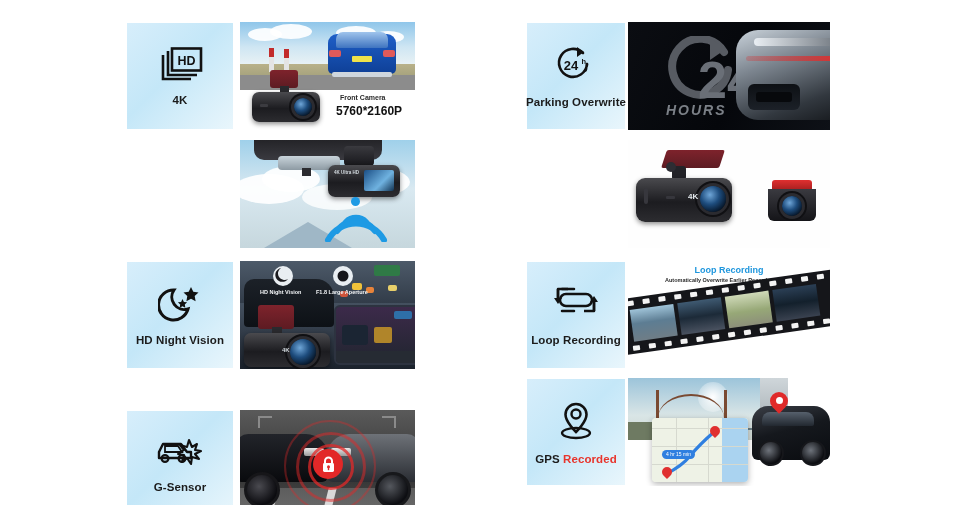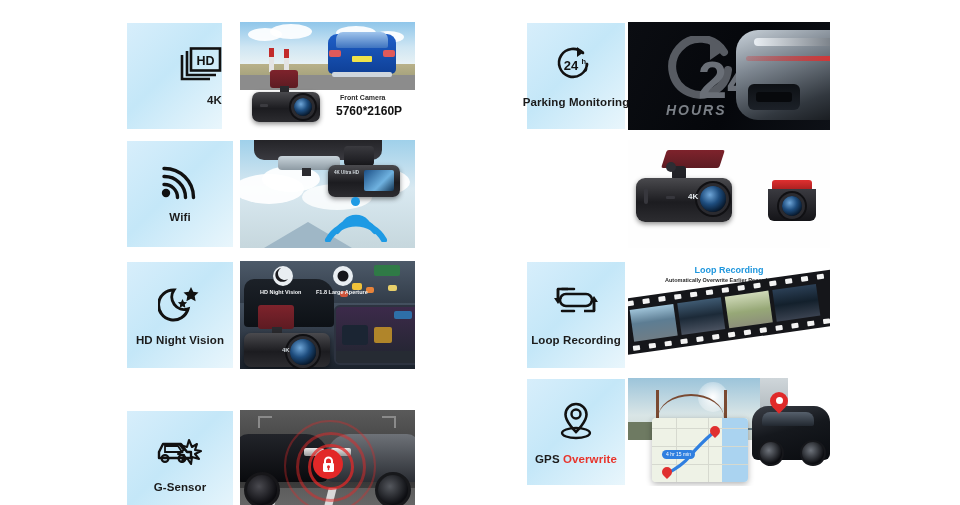--- a/index.html
+++ b/index.html
@@ -60,7 +60,7 @@
 
   <div class="feature" style="left:127px;top:23px;width:288px;height:106px;">
 
-    <div class="tile" style="width:95px;height:106px;align-items:flex-end;">
+    <div class="tile" style="width:106px;height:106px;">
       <span class="ic">
         <svg width="46" height="36" viewBox="0 0 46 36">
           <path d="M6 8 V32 H34" fill="none" stroke="#111" stroke-width="2.6"></path>

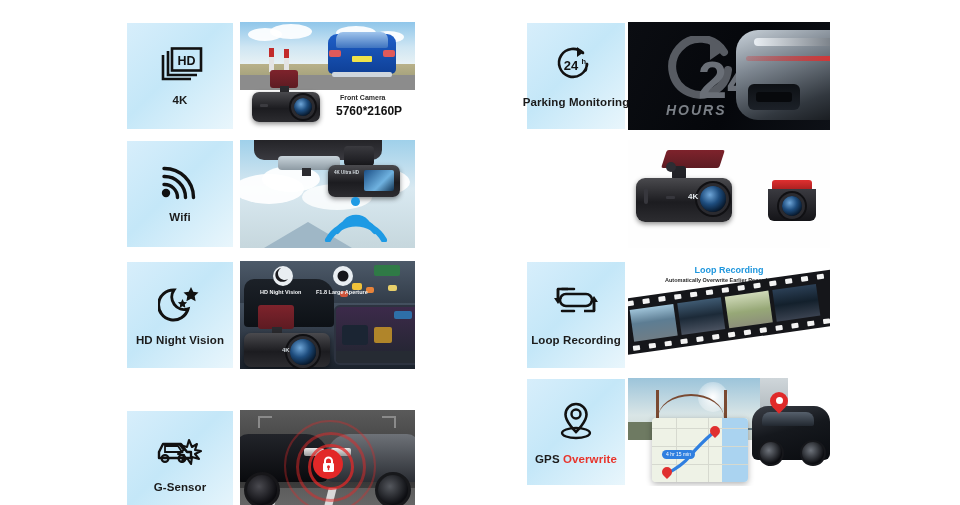--- a/index.html
+++ b/index.html
@@ -294,7 +294,7 @@
           <text x="28.5" y="19" font-family="Liberation Sans, sans-serif" font-size="7.5" font-weight="bold" fill="#111">h</text>
         </svg>
       </span>
-      <div class="cap">Parking Monitoring</div>
+      <div class="cap">Parking Overwrite</div>
     </div>
 
     <div class="photo" style="left:101px;top:-1px;width:202px;height:108px;">

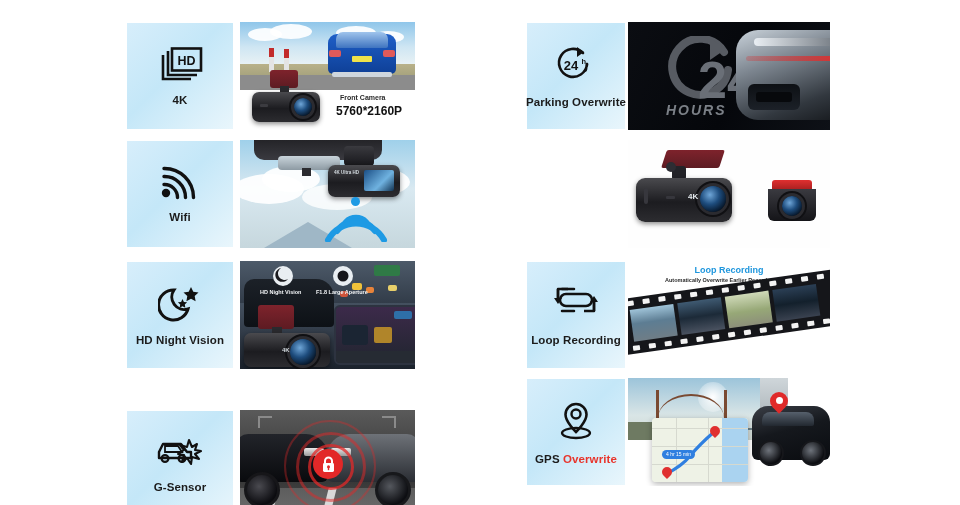--- a/index.html
+++ b/index.html
@@ -116,17 +116,6 @@
 
   <div class="feature" style="left:127px;top:141px;width:288px;height:106px;">
 
-    <div class="tile" style="width:106px;height:106px;">
-      <span class="ic">
-        <svg width="42" height="34" viewBox="0 0 42 34">
-          <circle cx="7" cy="27" r="4.2" fill="#111"></circle>
-          <path d="M5 18.5 A13 13 0 0 1 18.5 31.5" fill="none" stroke="#111" stroke-width="3.4" stroke-linecap="round"></path>
-          <path d="M5 10.5 A21 21 0 0 1 26.5 31.5" fill="none" stroke="#111" stroke-width="3.4" stroke-linecap="round"></path>
-          <path d="M5 2.5 A29 29 0 0 1 34.5 31.5" fill="none" stroke="#111" stroke-width="3.4" stroke-linecap="round"></path>
-        </svg>
-      </span>
-      <div class="cap">Wifi</div>
-    </div>
 
     <div class="photo" style="left:113px;top:-1px;width:175px;height:108px;">
       <div class="inner" style="background:linear-gradient(#9fd0ea 0%,#d9e9f1 45%,#c6d7dd 100%);">

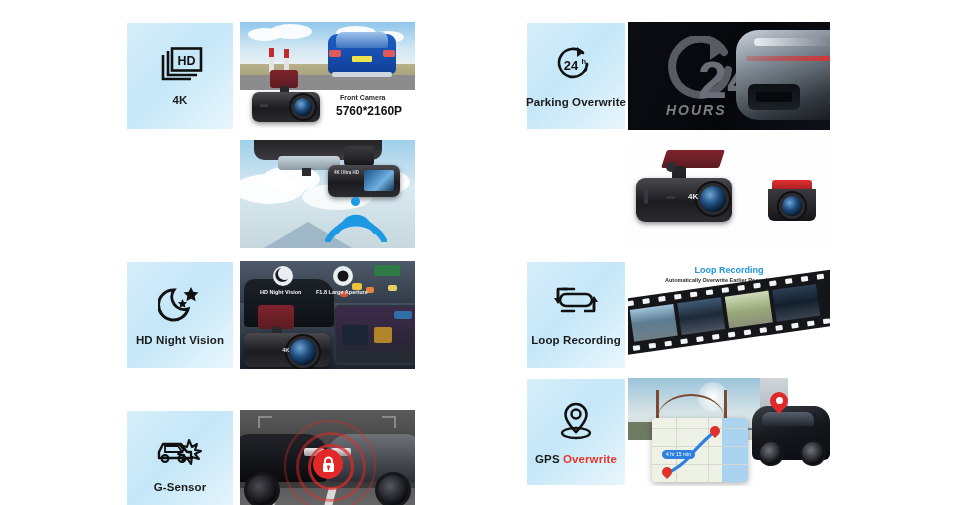--- a/index.html
+++ b/index.html
@@ -412,7 +412,7 @@
       </span>
       <div class="cap">
         <span>GPS</span>
-        <span class="opt">Overwrite</span>
+        <span class="opt">Recorded</span>
       </div>
     </div>
 

